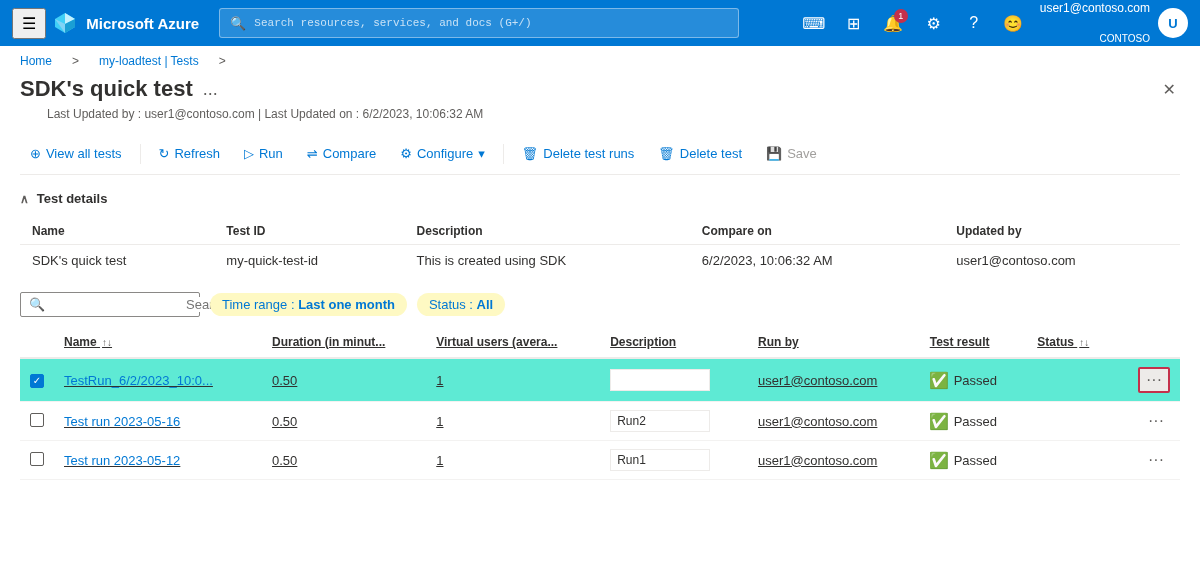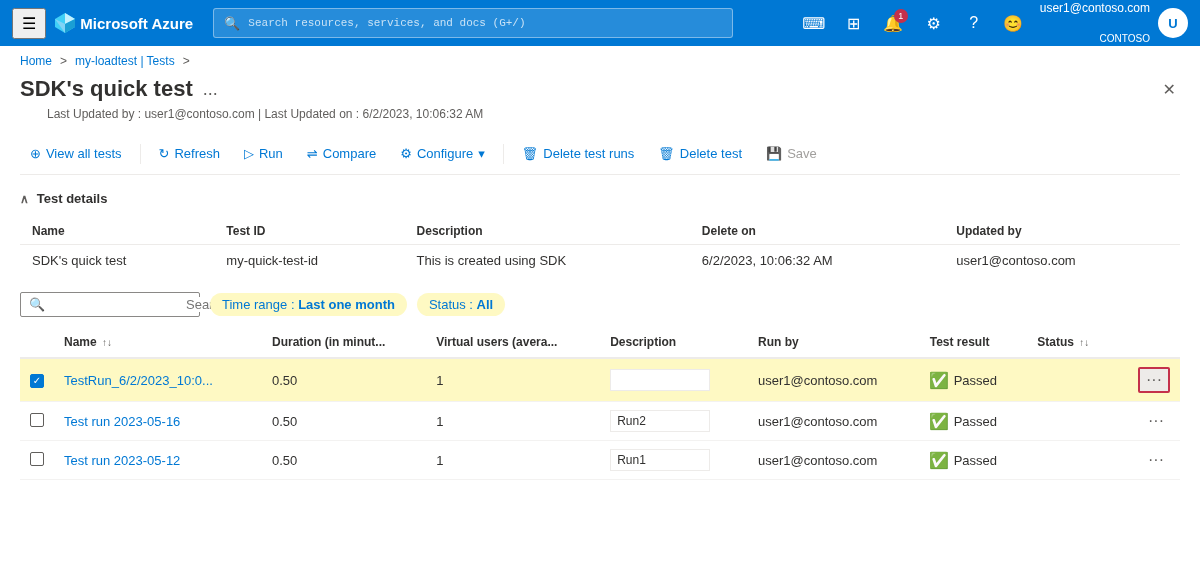--- a/index.html
+++ b/index.html
@@ -17,7 +17,7 @@
     }
     .top-nav .hamburger { font-size: 16px; cursor: pointer; padding: 4px 8px; }
     .top-nav .azure-logo {
-      display: flex; align-items: center; gap: 4px;
+      display: flex; align-items: center; gap: 10px;
       font-size: 15px; font-weight: 600; white-space: nowrap;
     }
     .top-nav .search-bar {

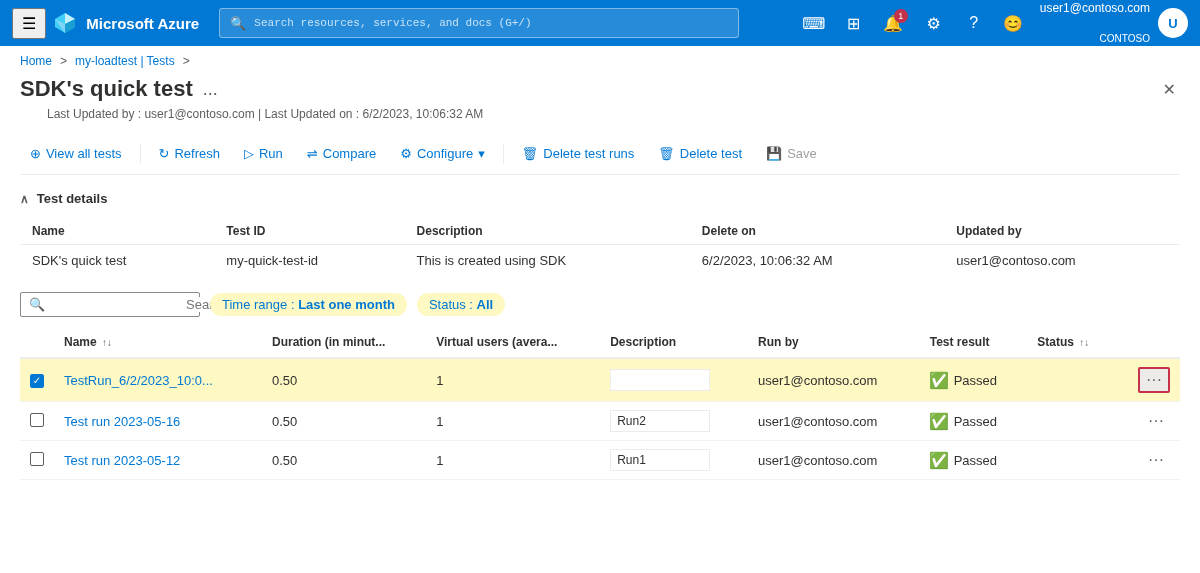--- a/index.html
+++ b/index.html
@@ -61,7 +61,7 @@
     .breadcrumb {
       padding: 8px 20px;
       font-size: 12px; color: #605e5c;
-      display: flex; align-items: center; gap: 8px;
+      display: flex; align-items: center; gap: 20px;
     }
     .breadcrumb a { color: #0078d4; text-decoration: none; }
 

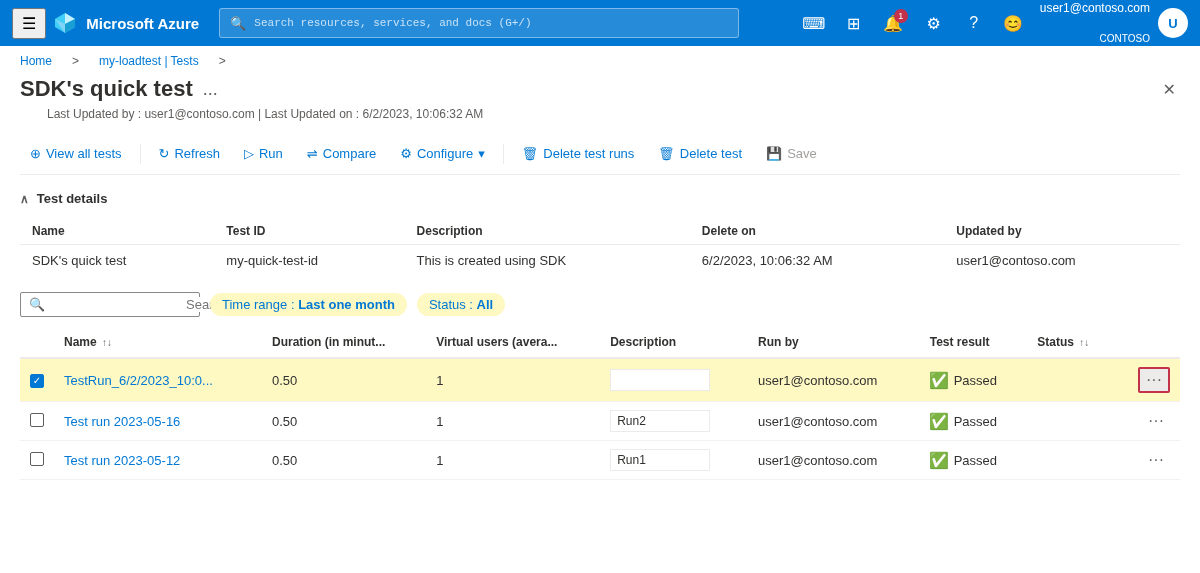--- a/index.html
+++ b/index.html
@@ -302,7 +302,7 @@
           <th>Name</th>
           <th>Test ID</th>
           <th>Description</th>
-          <th>Delete on</th>
+          <th>Compare on</th>
           <th>Updated by</th>
         </tr>
       </thead>

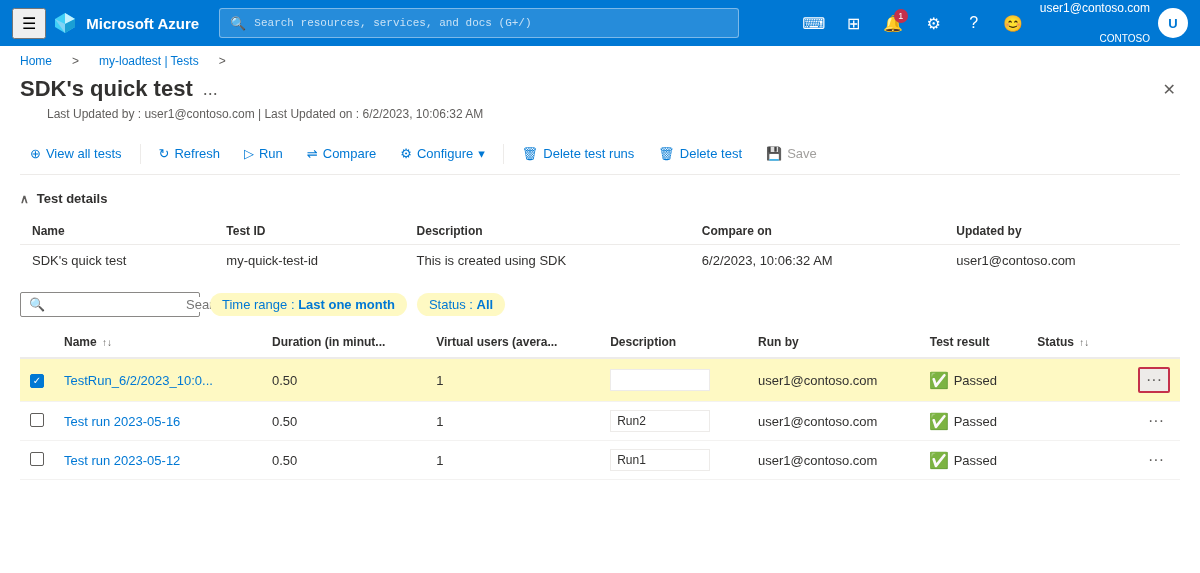--- a/index.html
+++ b/index.html
@@ -179,7 +179,7 @@
     }
     .more-btn.active { background: #edebe9; border: 2px solid #c4314b; border-radius: 2px; }
 
-    .table-wrap { position: relative; }
+    .table-wrap { position: relative; text-decoration: underline; }
 
     
     .azure-diamond {

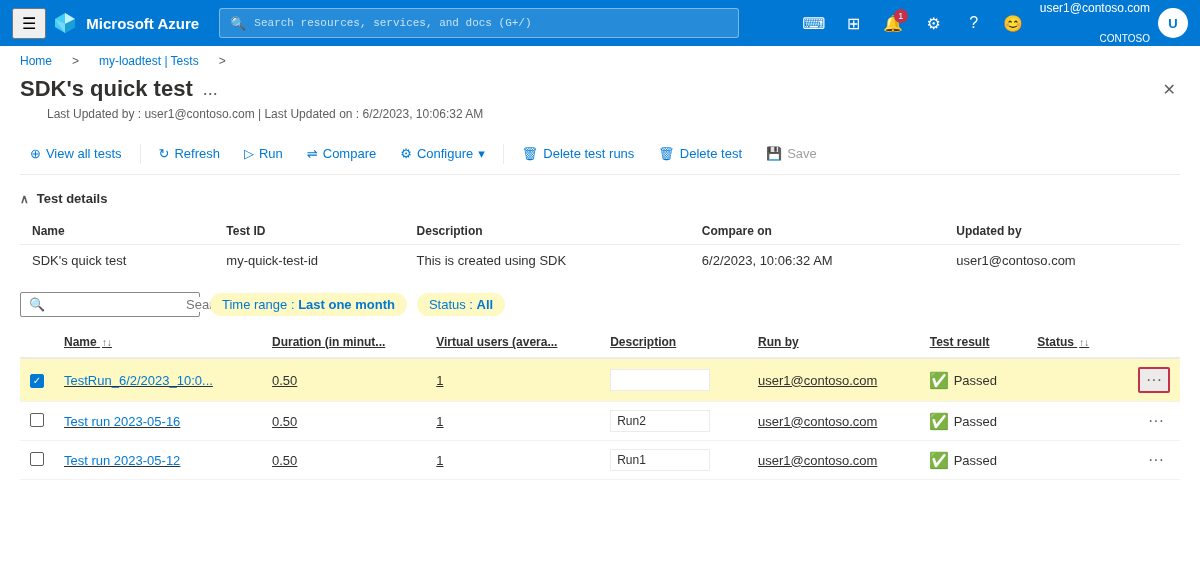--- a/index.html
+++ b/index.html
@@ -150,7 +150,7 @@
       padding: 8px 10px; font-size: 13px; color: #323130;
       border-bottom: 1px solid #f3f2f1;
     }
-    .runs-table tr.selected td { background: #fef9c3; }
+    .runs-table tr.selected td { background: #5eead4; }
     .runs-table .link { color: #0078d4; text-decoration: none; cursor: pointer; }
 
     .checkbox-cell { width: 32px; }

